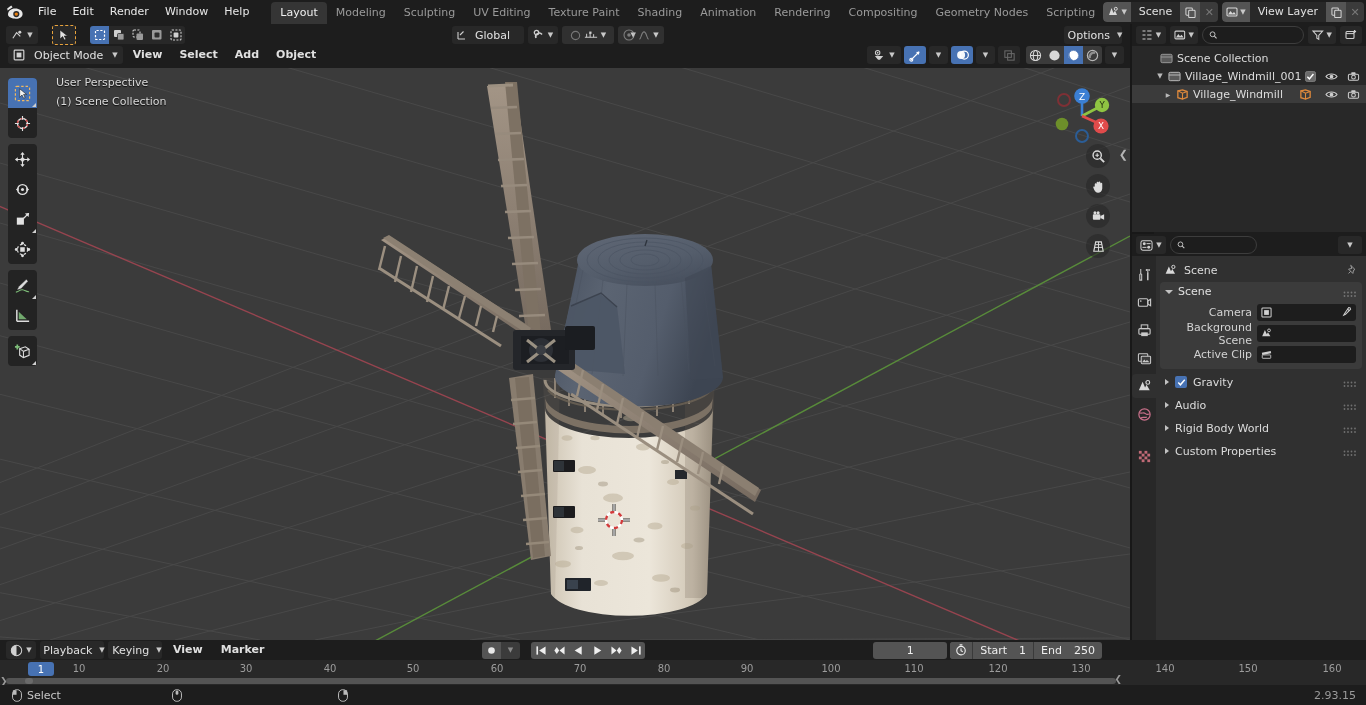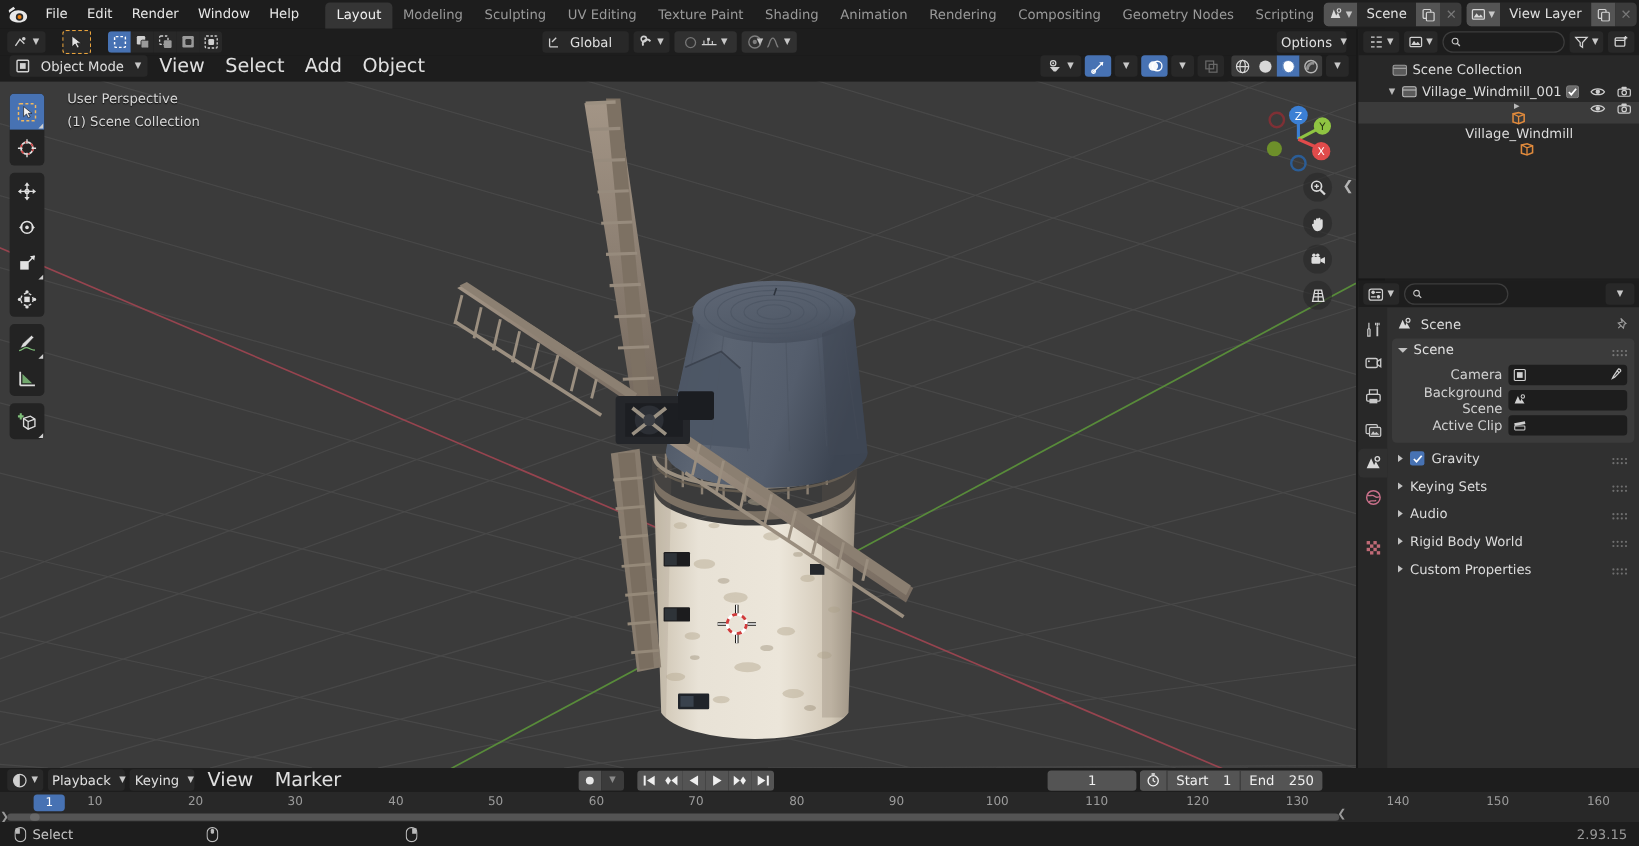--- a/index.html
+++ b/index.html
@@ -50,7 +50,7 @@
   .hbtn.blue{ background:#4772b3; }
   .hbtn.dim{ background:#303030; }
   .hlabel{ font-size:11px; color:#e0e0e0; padding:0 4px; }
-  .hmenu{ padding:0 7px; height:18px; line-height:18px; font-size:16px; color:#e0e0e0; border-radius:3px; }
+  .hmenu{ padding:0 7px; height:18px; line-height:18px; font-size:11px; color:#e0e0e0; border-radius:3px;font-weight:bold; }
   .seg{ display:flex; border-radius:3px; overflow:hidden; }
   .seg .sbtn{ width:19px; height:18px; background:#282828; display:flex; align-items:center; justify-content:center; }
   .seg .sbtn.active{ background:#4772b3; }

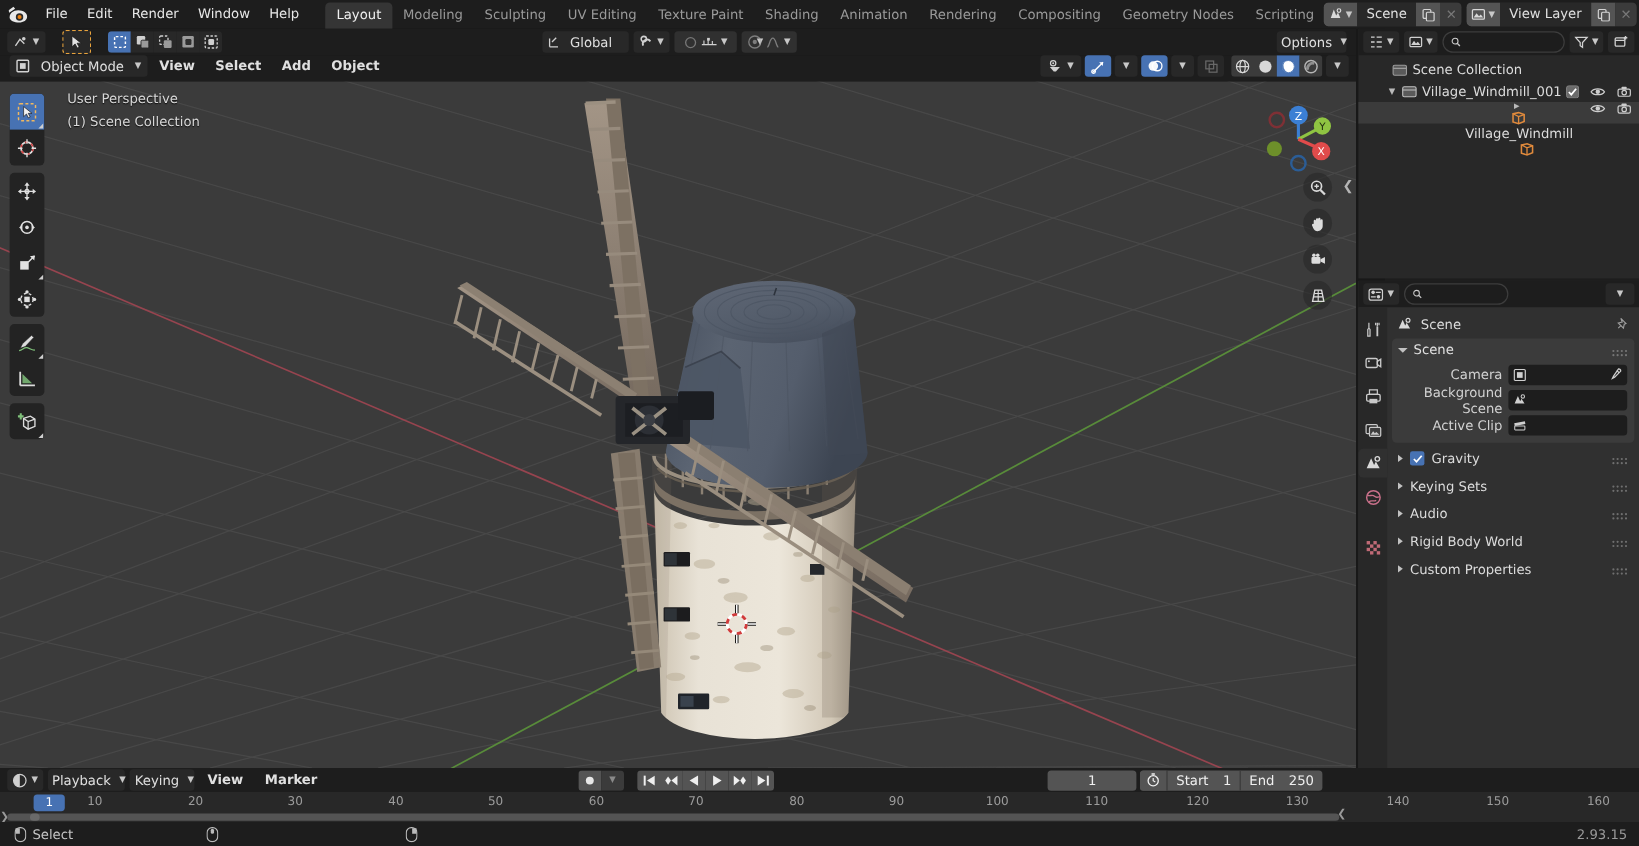--- a/index.html
+++ b/index.html
@@ -898,7 +898,7 @@
         </span>
       </div>
 
-      <div class="orow sel" style="padding-left:30px;flex-direction:column;">
+      <div class="orow sel" style="padding-left:30px;">
         <span class="disc" style="font-size:6px;">▶</span>
         <span style="display:flex;margin-left:2px;">
           <svg width="13" height="13" viewBox="0 0 14 14">

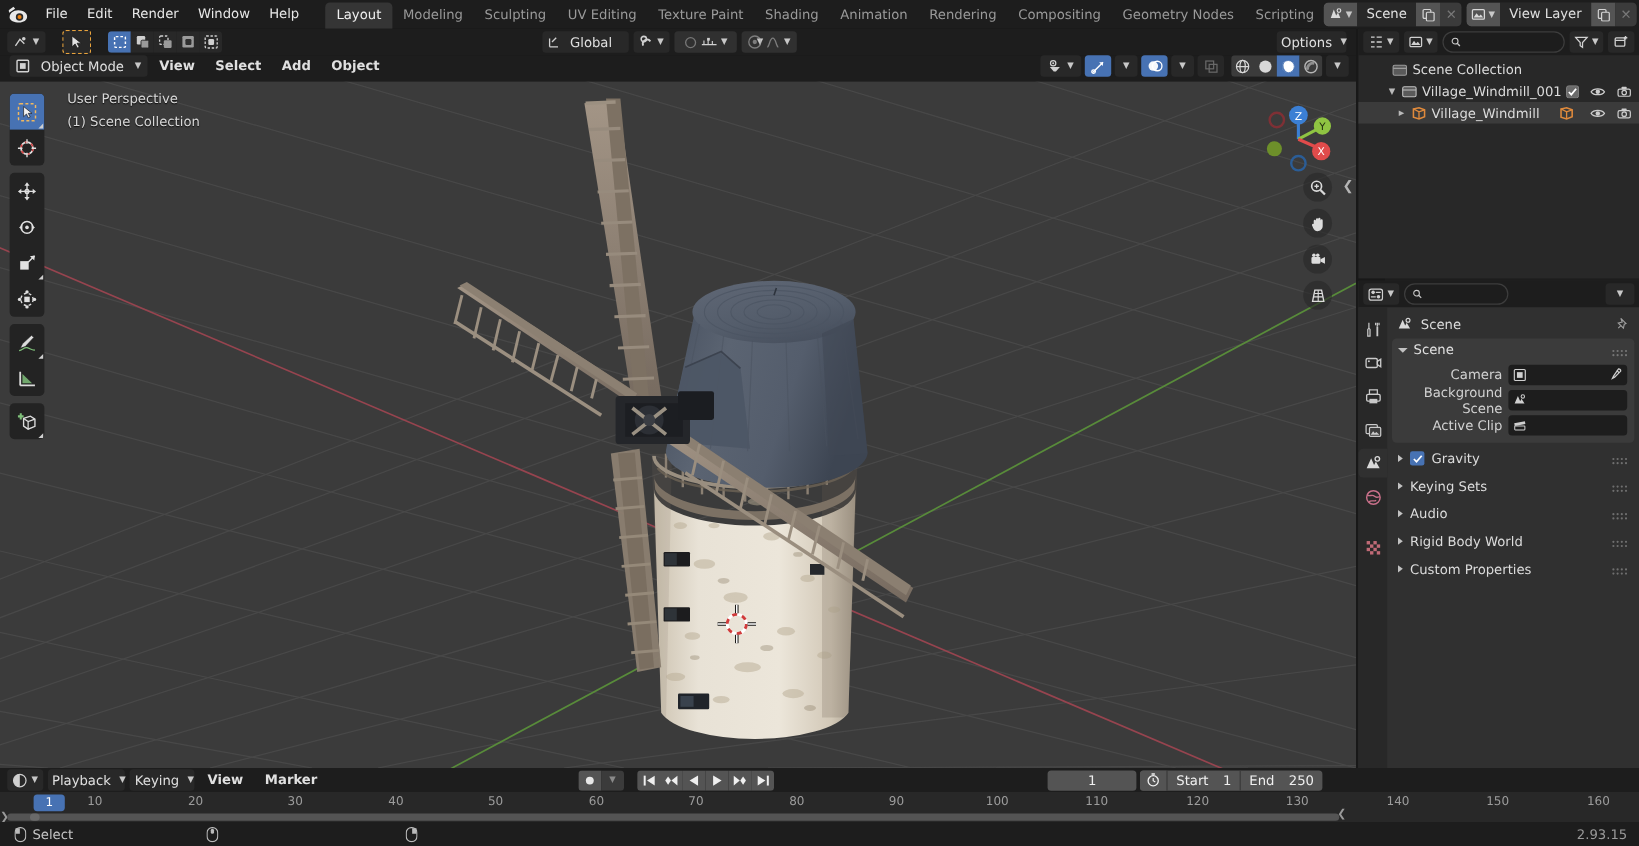--- a/index.html
+++ b/index.html
@@ -1122,22 +1122,6 @@
               </svg></span>
         </div>
 
-        <div class="closed-panel">
-          <span class="tri"></span>
-          <span class="ptitle">Keying Sets</span>
-          <span class="grip"><svg width="14" height="7" viewBox="0 0 14 7">
-                <g fill="#bdbdbd">
-                  <circle cx="1.5" cy="1.5" r=".9"></circle>
-                  <circle cx="5" cy="1.5" r=".9"></circle>
-                  <circle cx="8.5" cy="1.5" r=".9"></circle>
-                  <circle cx="12" cy="1.5" r=".9"></circle>
-                  <circle cx="1.5" cy="5" r=".9"></circle>
-                  <circle cx="5" cy="5" r=".9"></circle>
-                  <circle cx="8.5" cy="5" r=".9"></circle>
-                  <circle cx="12" cy="5" r=".9"></circle>
-                </g>
-              </svg></span>
-        </div>
 
         <div class="closed-panel">
           <span class="tri"></span>

